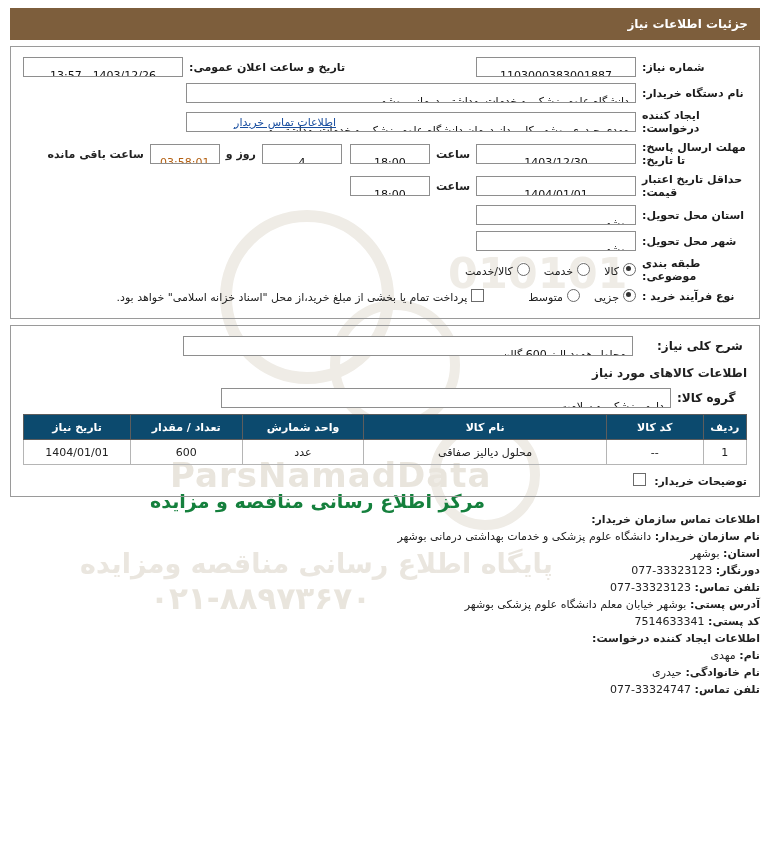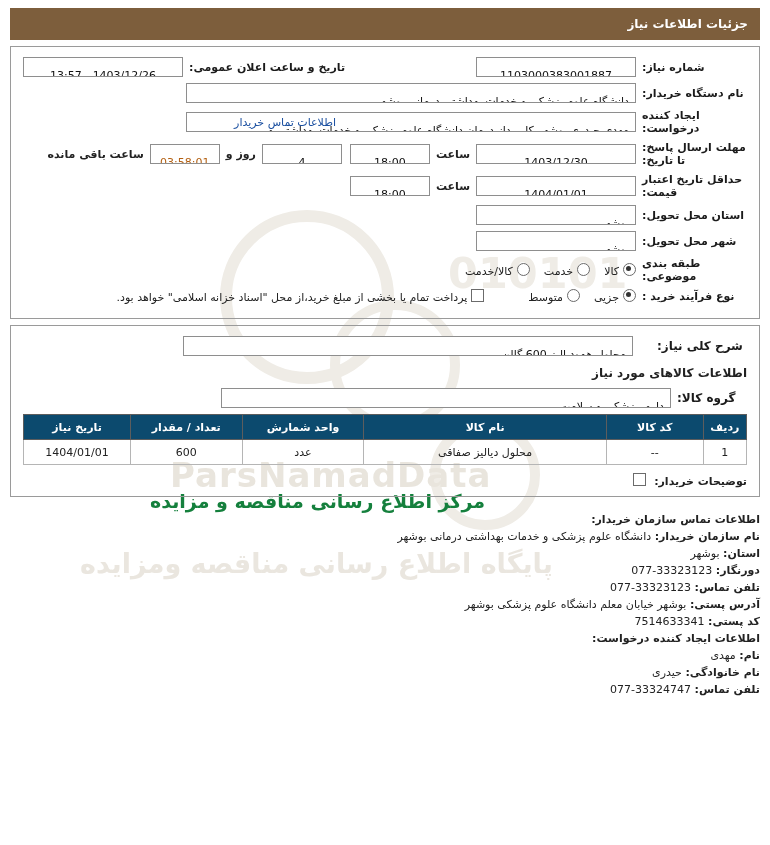--- a/index.html
+++ b/index.html
@@ -123,7 +123,7 @@
     white-space: nowrap;
   }
   .small-note { font-size: 11px; }
-  .lnk { color: #1a4fa0; cursor: pointer; }
+  .lnk { color: #1a4fa0; text-decoration: underline; cursor: pointer; }
 
   .radio {
     display: inline-block;

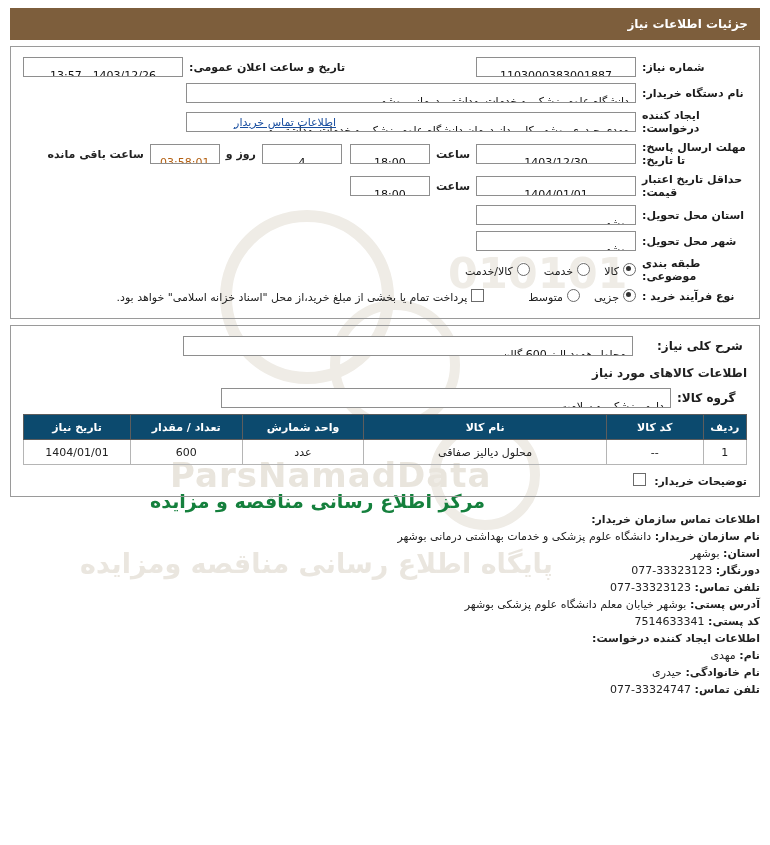--- a/index.html
+++ b/index.html
@@ -218,6 +218,7 @@
     <div class="wm-text wm1">ParsNamadData</div>
     <div class="wm-text wm2">مرکز اطلاع رسانی مناقصه و مزایده</div>
     <div class="wm-text wm3">پایگاه اطلاع رسانی مناقصه ومزایده</div>
+    <div class="wm-text wm4">۰۲۱-۸۸۹۷۳۶۷۰</div>
   </div>
 
   <div class="content">

